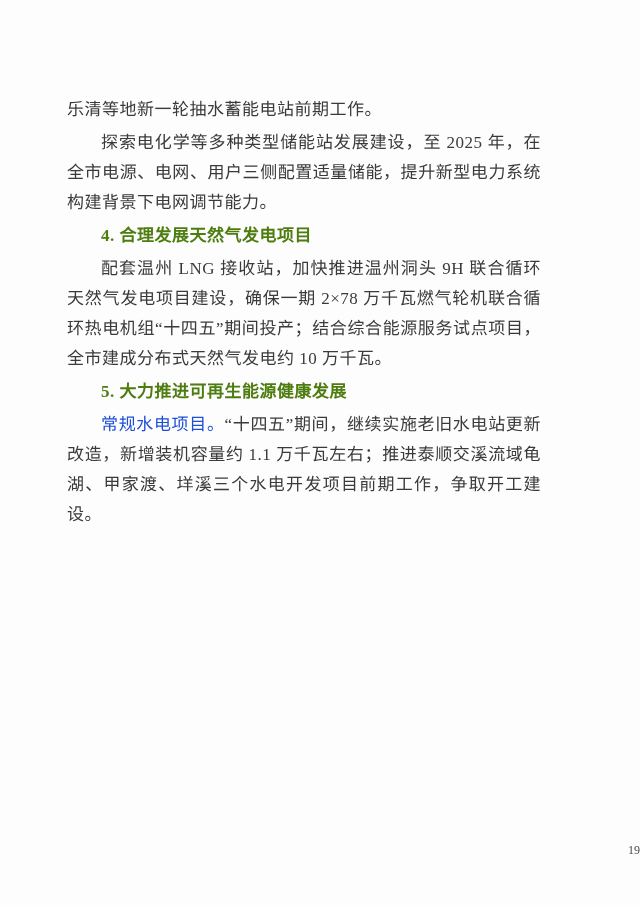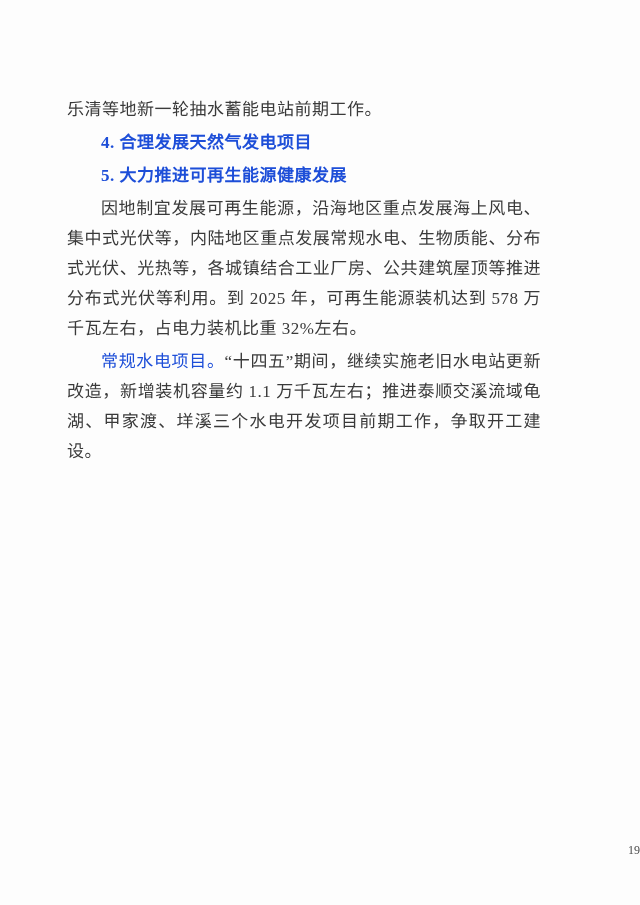--- a/index.html
+++ b/index.html
@@ -66,6 +66,7 @@
 <div class="page">
   <div class="text-body">
       <p class="continuation">乐清等地新一轮抽水蓄能电站前期工作。</p>
+      <p class="body-paragraph">探索电化学等多种类型储能站发展建设，至 2025 年，在全市电源、电网、用户三侧配置适量储能，提升新型电力系统构建背景下电网调节能力。</p>
       <p class="heading">4. 合理发展天然气发电项目</p>
       <p class="heading">5. 大力推进可再生能源健康发展</p>
       <p class="body-paragraph">因地制宜发展可再生能源，沿海地区重点发展海上风电、集中式光伏等，内陆地区重点发展常规水电、生物质能、分布式光伏、光热等，各城镇结合工业厂房、公共建筑屋顶等推进分布式光伏等利用。到 2025 年，可再生能源装机达到 578 万千瓦左右，占电力装机比重 32%左右。</p>

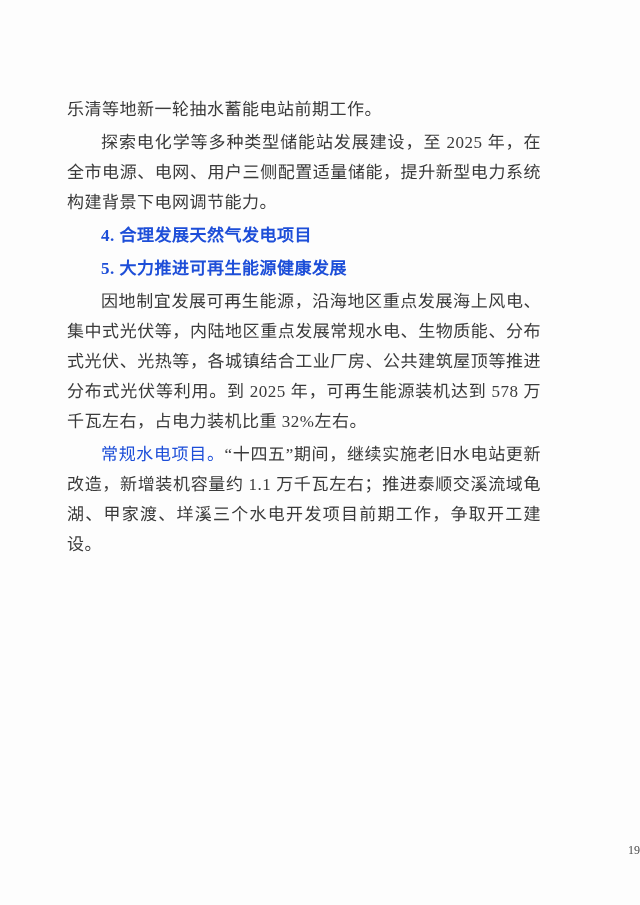--- a/index.html
+++ b/index.html
@@ -43,7 +43,7 @@
   }
   .text-body p.heading {
     font-weight: bold;
-    color: #1d4ed8;
+    color: #4d7c0f;
   }
   .lead {
     font-weight: normal;

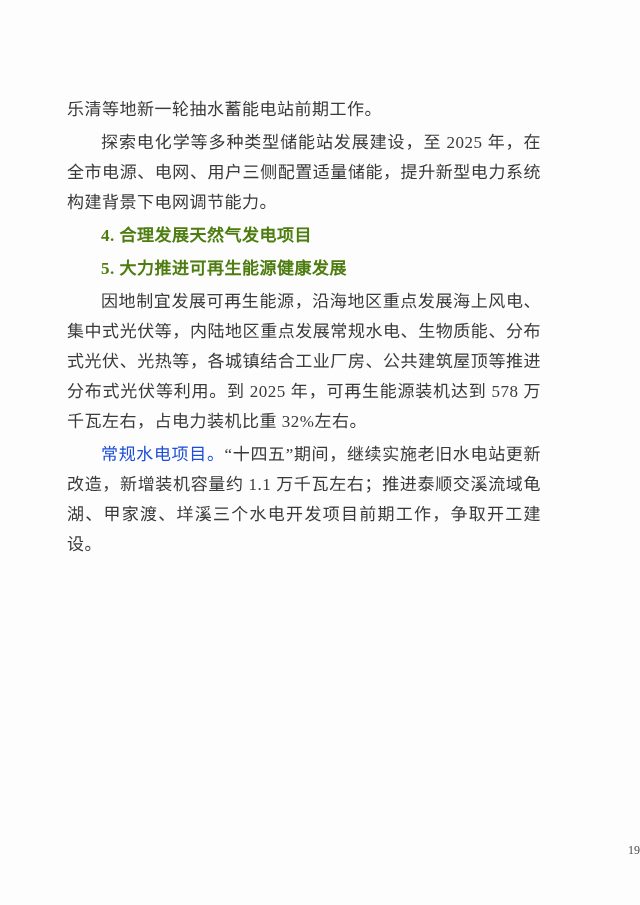--- a/index.html
+++ b/index.html
@@ -68,6 +68,7 @@
       <p class="continuation">乐清等地新一轮抽水蓄能电站前期工作。</p>
       <p class="body-paragraph">探索电化学等多种类型储能站发展建设，至 2025 年，在全市电源、电网、用户三侧配置适量储能，提升新型电力系统构建背景下电网调节能力。</p>
       <p class="heading">4. 合理发展天然气发电项目</p>
+      <p class="body-paragraph">配套温州 LNG 接收站，加快推进温州洞头 9H 联合循环天然气发电项目建设，确保一期 2×78 万千瓦燃气轮机联合循环热电机组“十四五”期间投产；结合综合能源服务试点项目，全市建成分布式天然气发电约 10 万千瓦。</p>
       <p class="heading">5. 大力推进可再生能源健康发展</p>
       <p class="body-paragraph">因地制宜发展可再生能源，沿海地区重点发展海上风电、集中式光伏等，内陆地区重点发展常规水电、生物质能、分布式光伏、光热等，各城镇结合工业厂房、公共建筑屋顶等推进分布式光伏等利用。到 2025 年，可再生能源装机达到 578 万千瓦左右，占电力装机比重 32%左右。</p>
       <p class="lead-paragraph"><span class="lead">常规水电项目。</span><span>“十四五”期间，继续实施老旧水电站更新改造，新增装机容量约 1.1 万千瓦左右；推进泰顺交溪流域龟湖、甲家渡、垟溪三个水电开发项目前期工作，争取开工建设。</span></p>

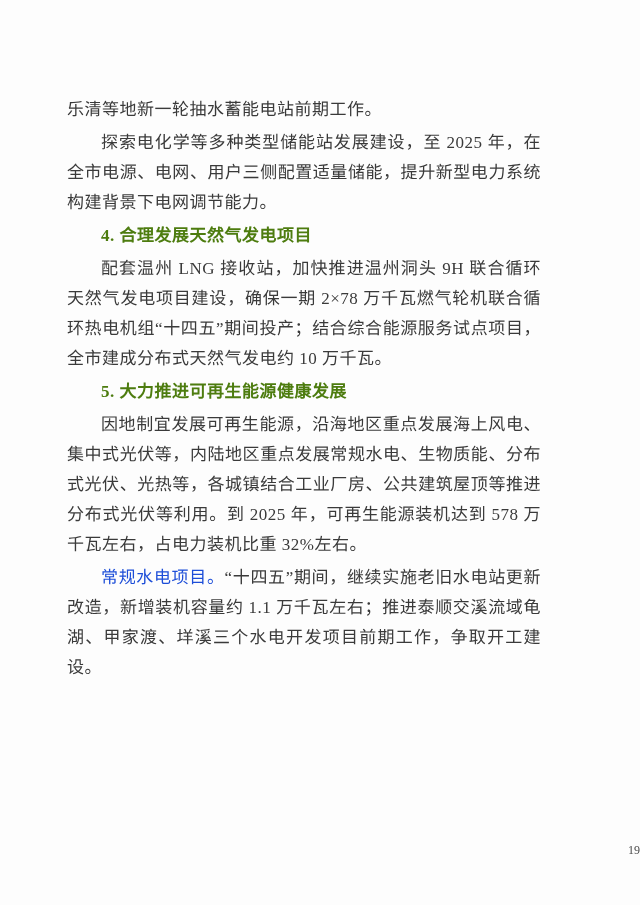--- a/index.html
+++ b/index.html
@@ -70,7 +70,6 @@
       <p class="heading">4. 合理发展天然气发电项目</p>
       <p class="body-paragraph">配套温州 LNG 接收站，加快推进温州洞头 9H 联合循环天然气发电项目建设，确保一期 2×78 万千瓦燃气轮机联合循环热电机组“十四五”期间投产；结合综合能源服务试点项目，全市建成分布式天然气发电约 10 万千瓦。</p>
       <p class="heading">5. 大力推进可再生能源健康发展</p>
-      <p class="body-paragraph">因地制宜发展可再生能源，沿海地区重点发展海上风电、集中式光伏等，内陆地区重点发展常规水电、生物质能、分布式光伏、光热等，各城镇结合工业厂房、公共建筑屋顶等推进分布式光伏等利用。到 2025 年，可再生能源装机达到 578 万千瓦左右，占电力装机比重 32%左右。</p>
       <p class="lead-paragraph"><span class="lead">常规水电项目。</span><span>“十四五”期间，继续实施老旧水电站更新改造，新增装机容量约 1.1 万千瓦左右；推进泰顺交溪流域龟湖、甲家渡、垟溪三个水电开发项目前期工作，争取开工建设。</span></p>
     </div>
   <div class="page-number">19</div>

